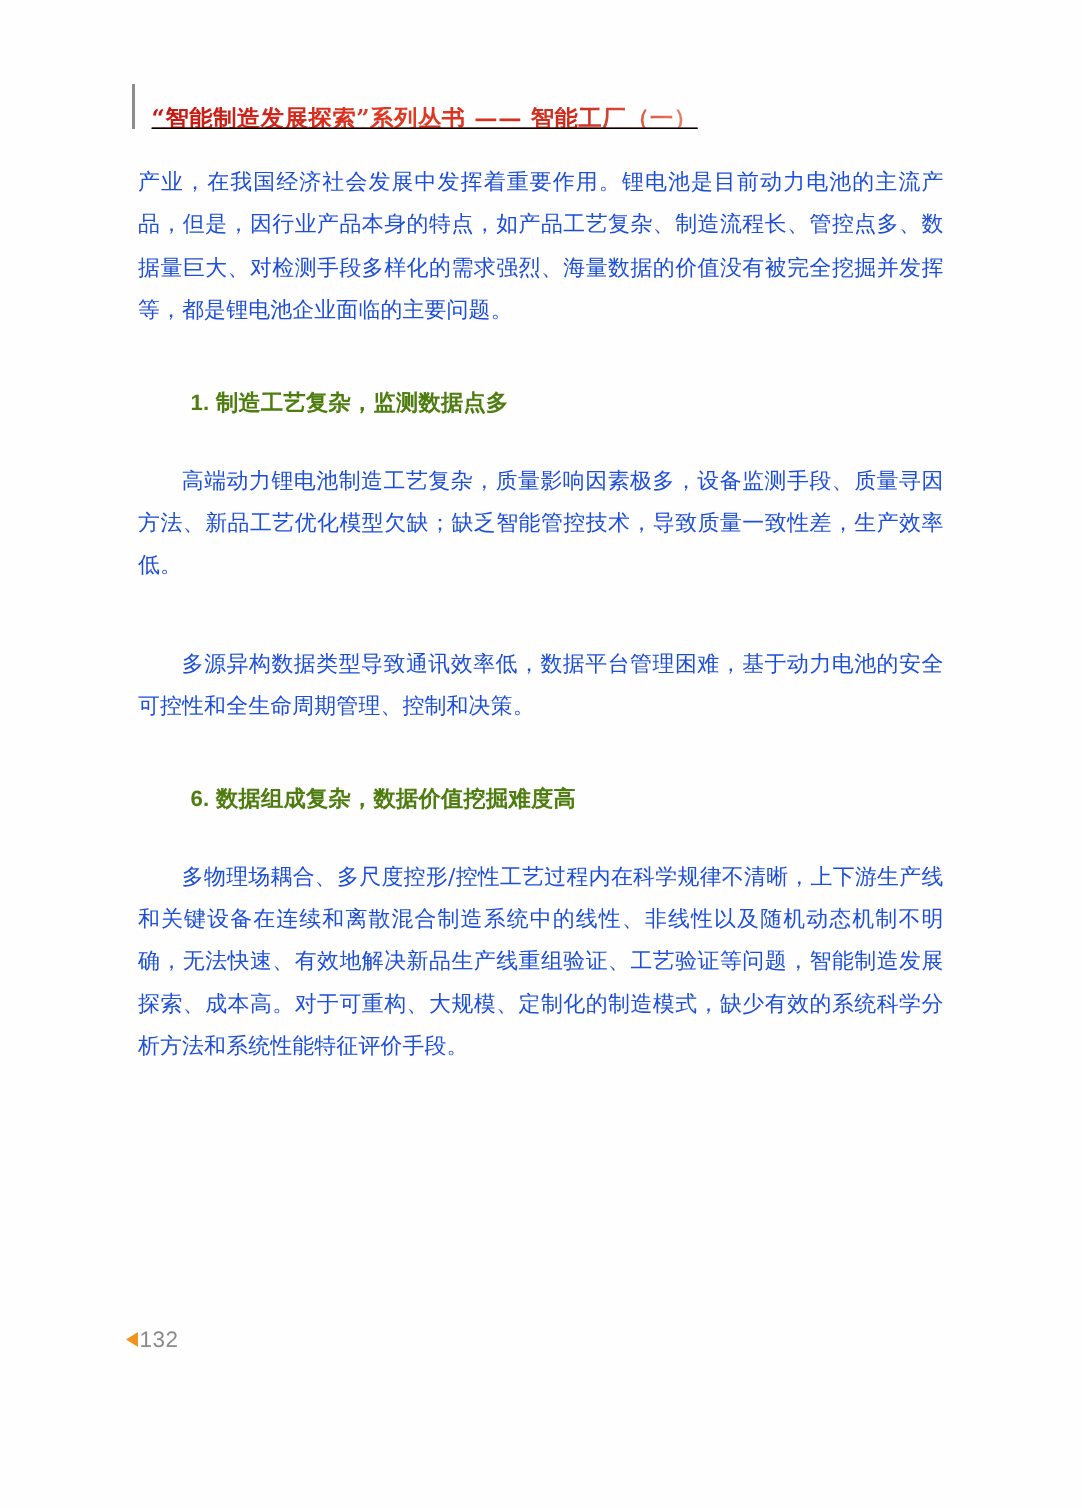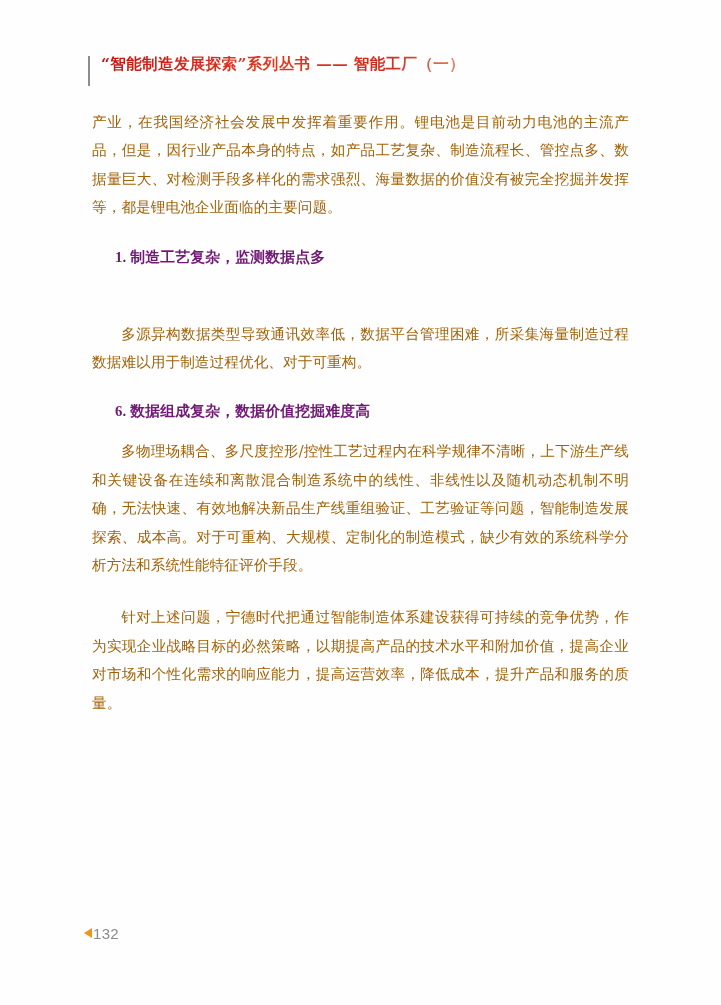--- a/index.html
+++ b/index.html
@@ -30,8 +30,9 @@
     left: 88px;
     top: 56px;
     display: flex;
-    align-items: flex-start;
+    align-items: flex-end;
     height: 30px;
+    text-decoration: underline;
   }
   .header-rule {
     width: 2px;

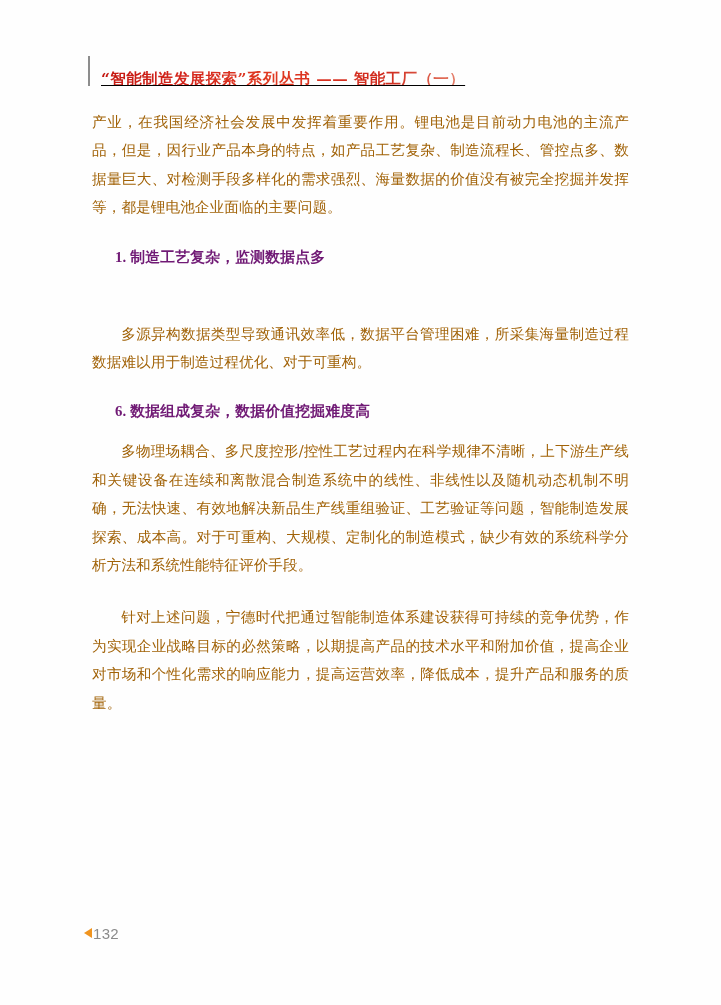--- a/index.html
+++ b/index.html
@@ -75,7 +75,7 @@
     font-family: "DejaVu Serif", "Liberation Serif", serif;
     font-size: 14.6px;
     line-height: 28.4px;
-    color: #a16207;
+    color: #1d4ed8;
     text-align: justify;
     text-justify: inter-ideograph;
     letter-spacing: 0.1px;

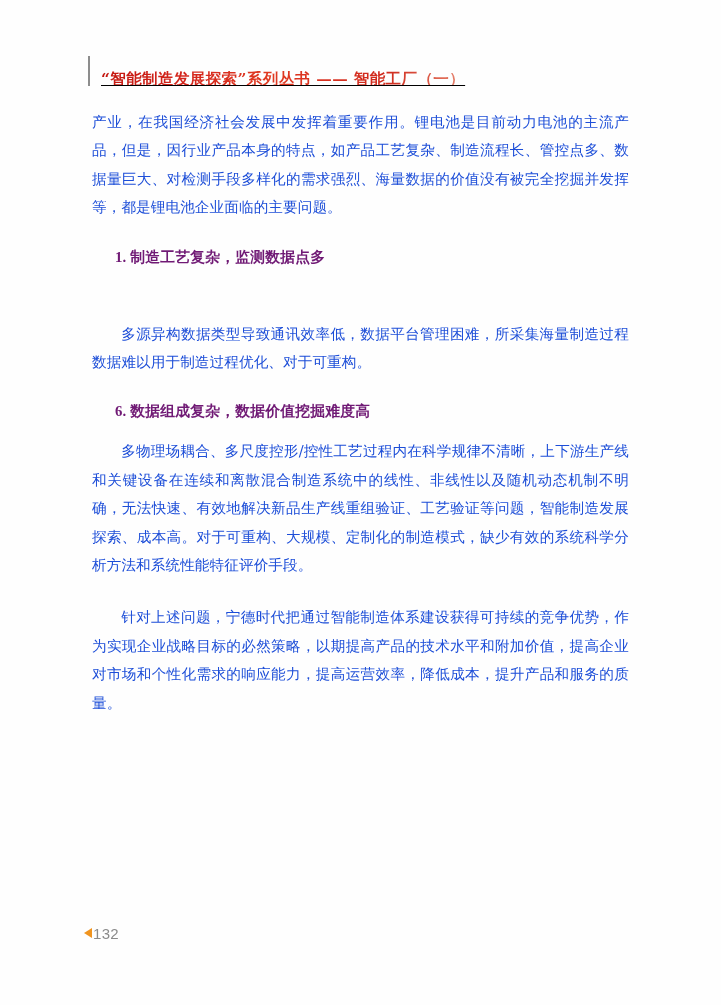--- a/index.html
+++ b/index.html
@@ -88,12 +88,12 @@
   }
 
   h3.section-heading {
-    margin: 0;
-    font-family: Liberation Serif, serif;
+    margin: 12px;
+    font-family: Liberation Sans, sans-serif;
     font-weight: bold;
     font-size: 14.8px;
     line-height: 24px;
-    color: #701a75;
+    color: #4d7c0f;
     text-indent: 1.55em;
     letter-spacing: 0.2px;
     white-space: nowrap;

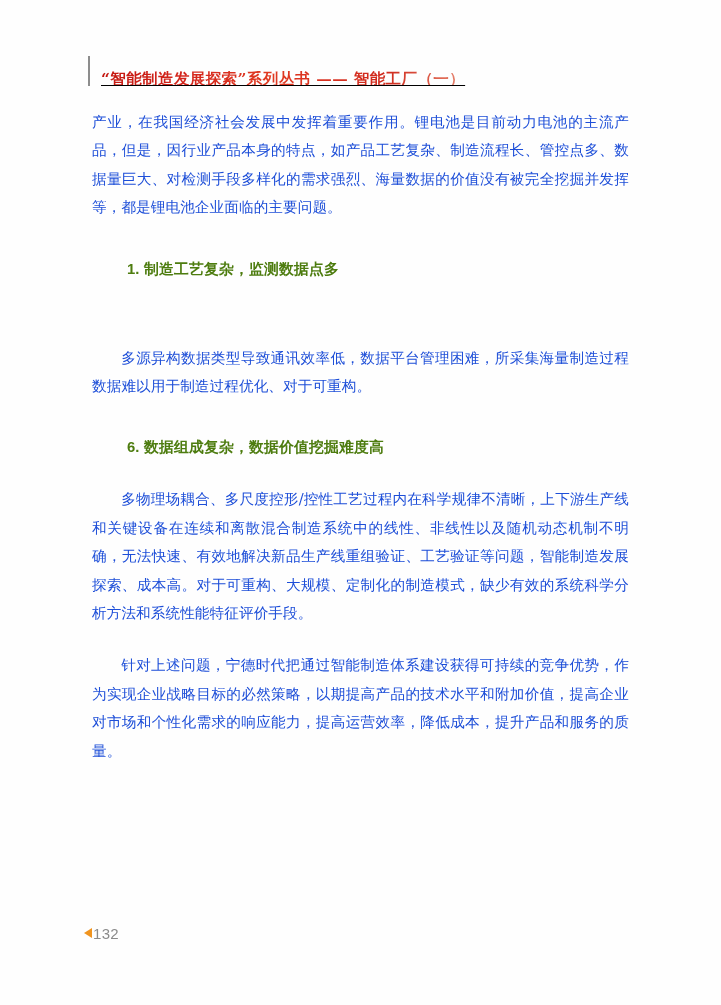--- a/index.html
+++ b/index.html
@@ -146,6 +146,7 @@
     <div class="gap-before-heading"></div>
     <h3 class="section-heading">1. 制造工艺复杂，监测数据点多</h3>
     <div class="gap-after-heading"></div>
+    <p class="body-para indent">高端动力锂电池制造工艺复杂，质量影响因素极多，设备监测手段、质量寻因方法、新品工艺优化模型欠缺；缺乏智能管控技术，导致质量一致性差，生产效率低。</p>
 
     <div class="gap-before-heading"></div>
     <div class="gap-after-heading"></div>

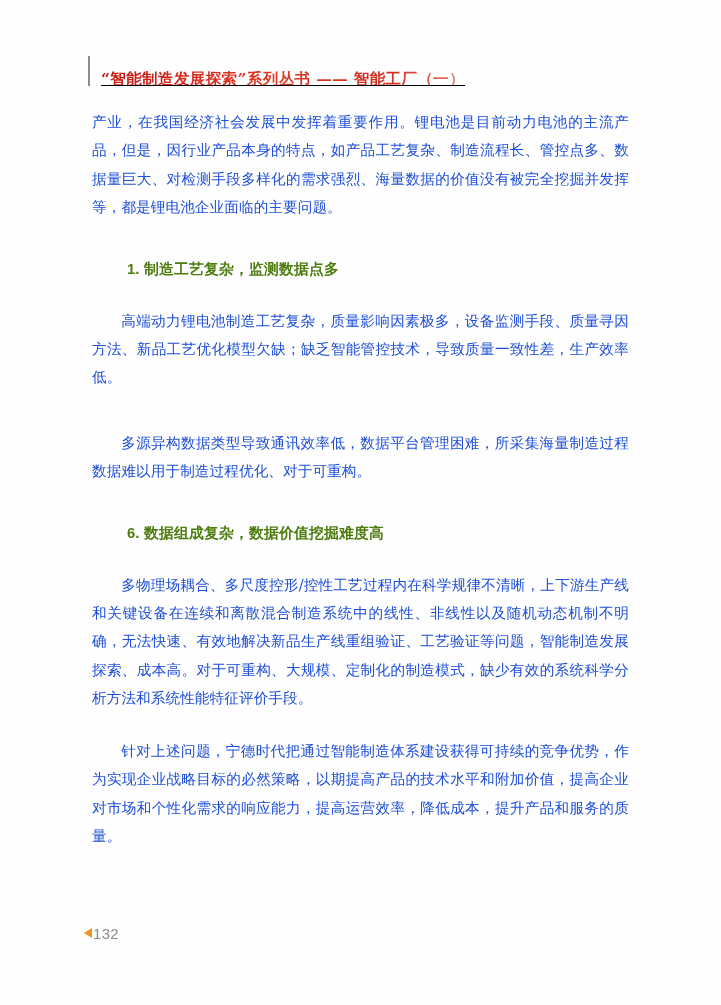--- a/index.html
+++ b/index.html
@@ -150,7 +150,7 @@
 
     <div class="gap-before-heading"></div>
     <div class="gap-after-heading"></div>
-    <p class="body-para indent">多源异构数据类型导致通讯效率低，数据平台管理困难，所采集海量制造过程数据难以用于制造过程优化、对于可重构。</p>
+    <p class="body-para indent">多源异构数据类型导致通讯效率低，数据平台管理困难，基于动力电池的安全可控性和全生命周期管理、控制和决策。</p>
 
     <div class="gap-before-heading"></div>
     <h3 class="section-heading">6. 数据组成复杂，数据价值挖掘难度高</h3>

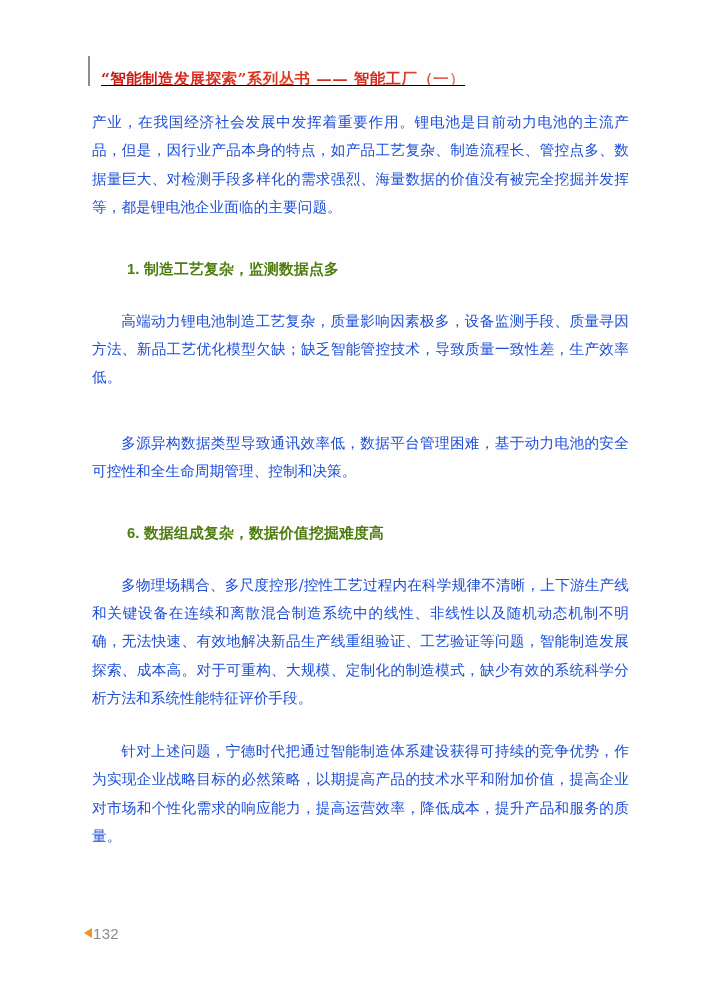--- a/index.html
+++ b/index.html
@@ -160,7 +160,6 @@
     <div class="gap-para"></div>
 
     <div class="gap-para"></div>
-    <p class="body-para indent">针对上述问题，宁德时代把通过智能制造体系建设获得可持续的竞争优势，作为实现企业战略目标的必然策略，以期提高产品的技术水平和附加价值，提高企业对市场和个性化需求的响应能力，提高运营效率，降低成本，提升产品和服务的质量。</p>
 
   </div>
 

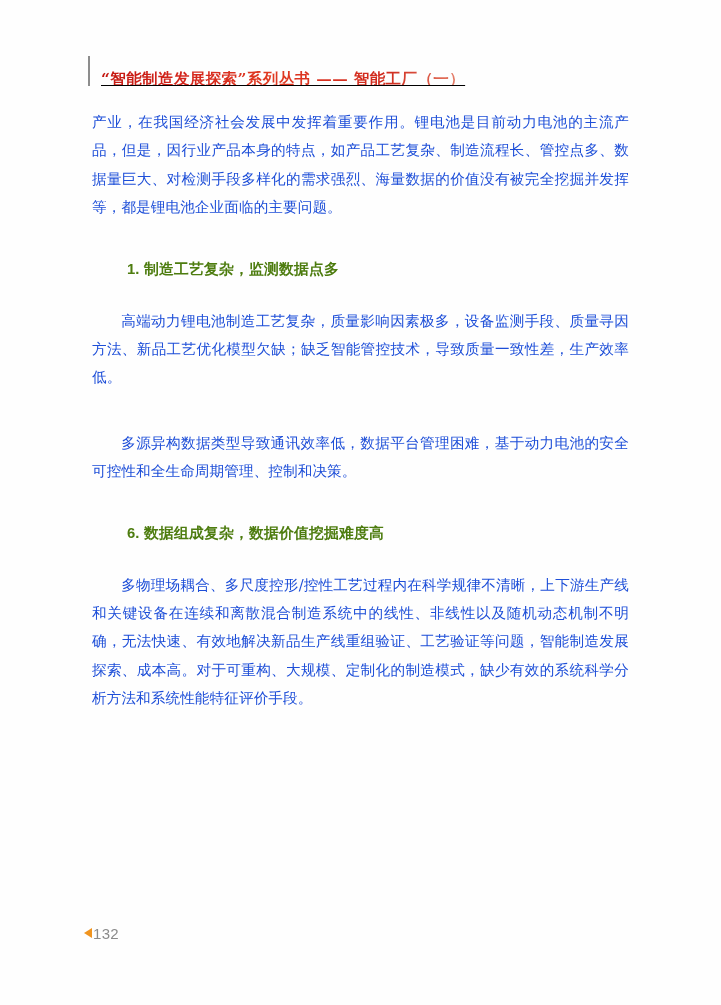--- a/index.html
+++ b/index.html
@@ -107,7 +107,7 @@
   .page-footer {
     position: absolute;
     left: 84px;
-    top: 921px;
+    top: 881px;
     display: flex;
     align-items: center;
     height: 24px;

